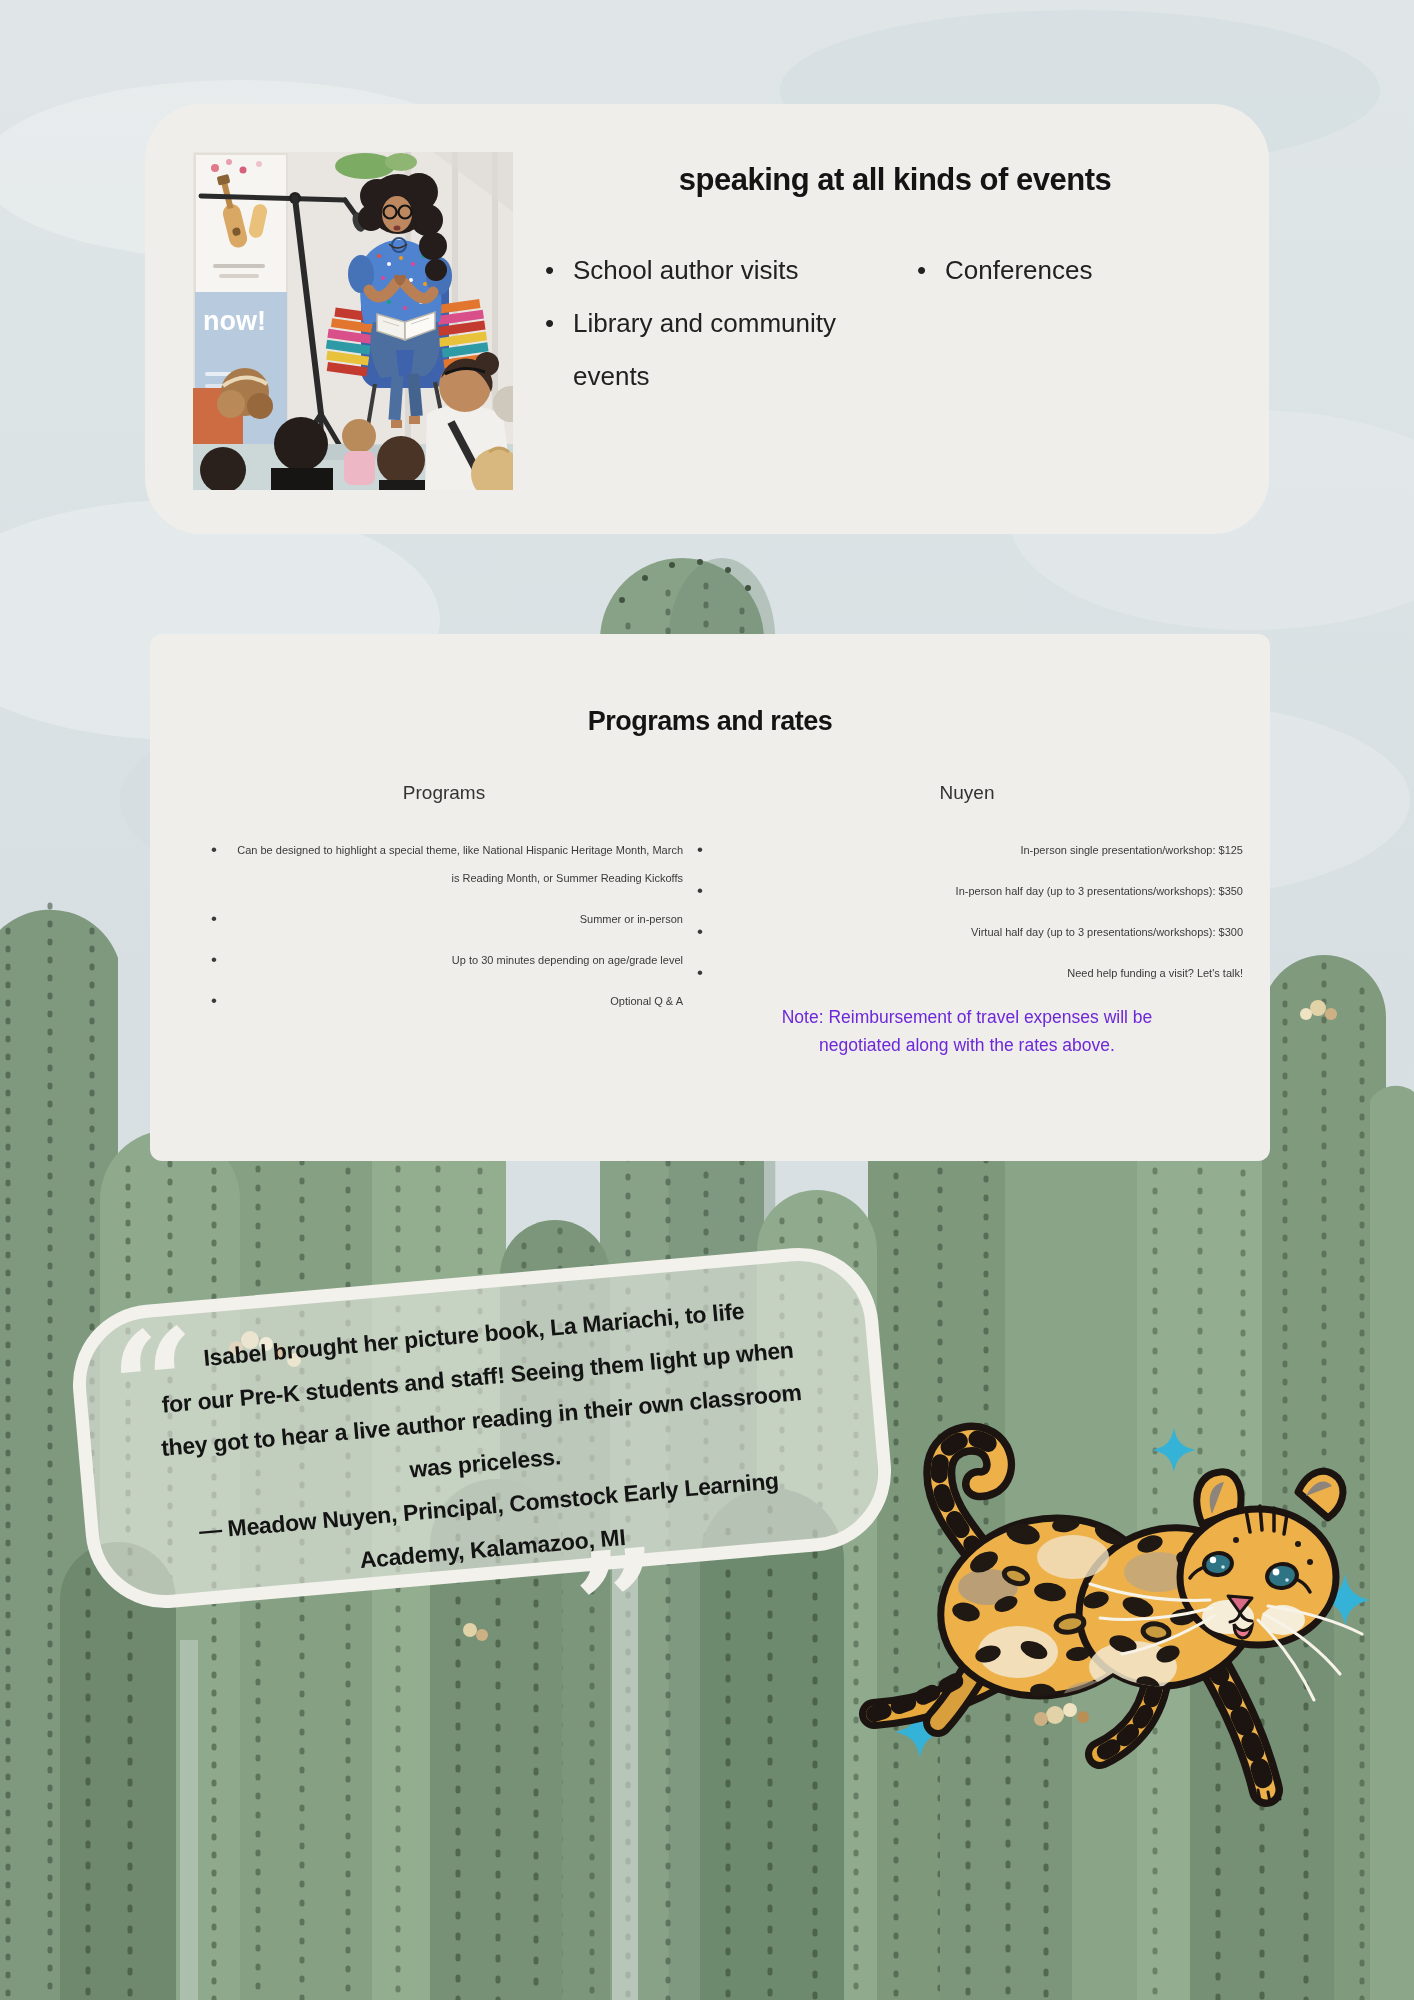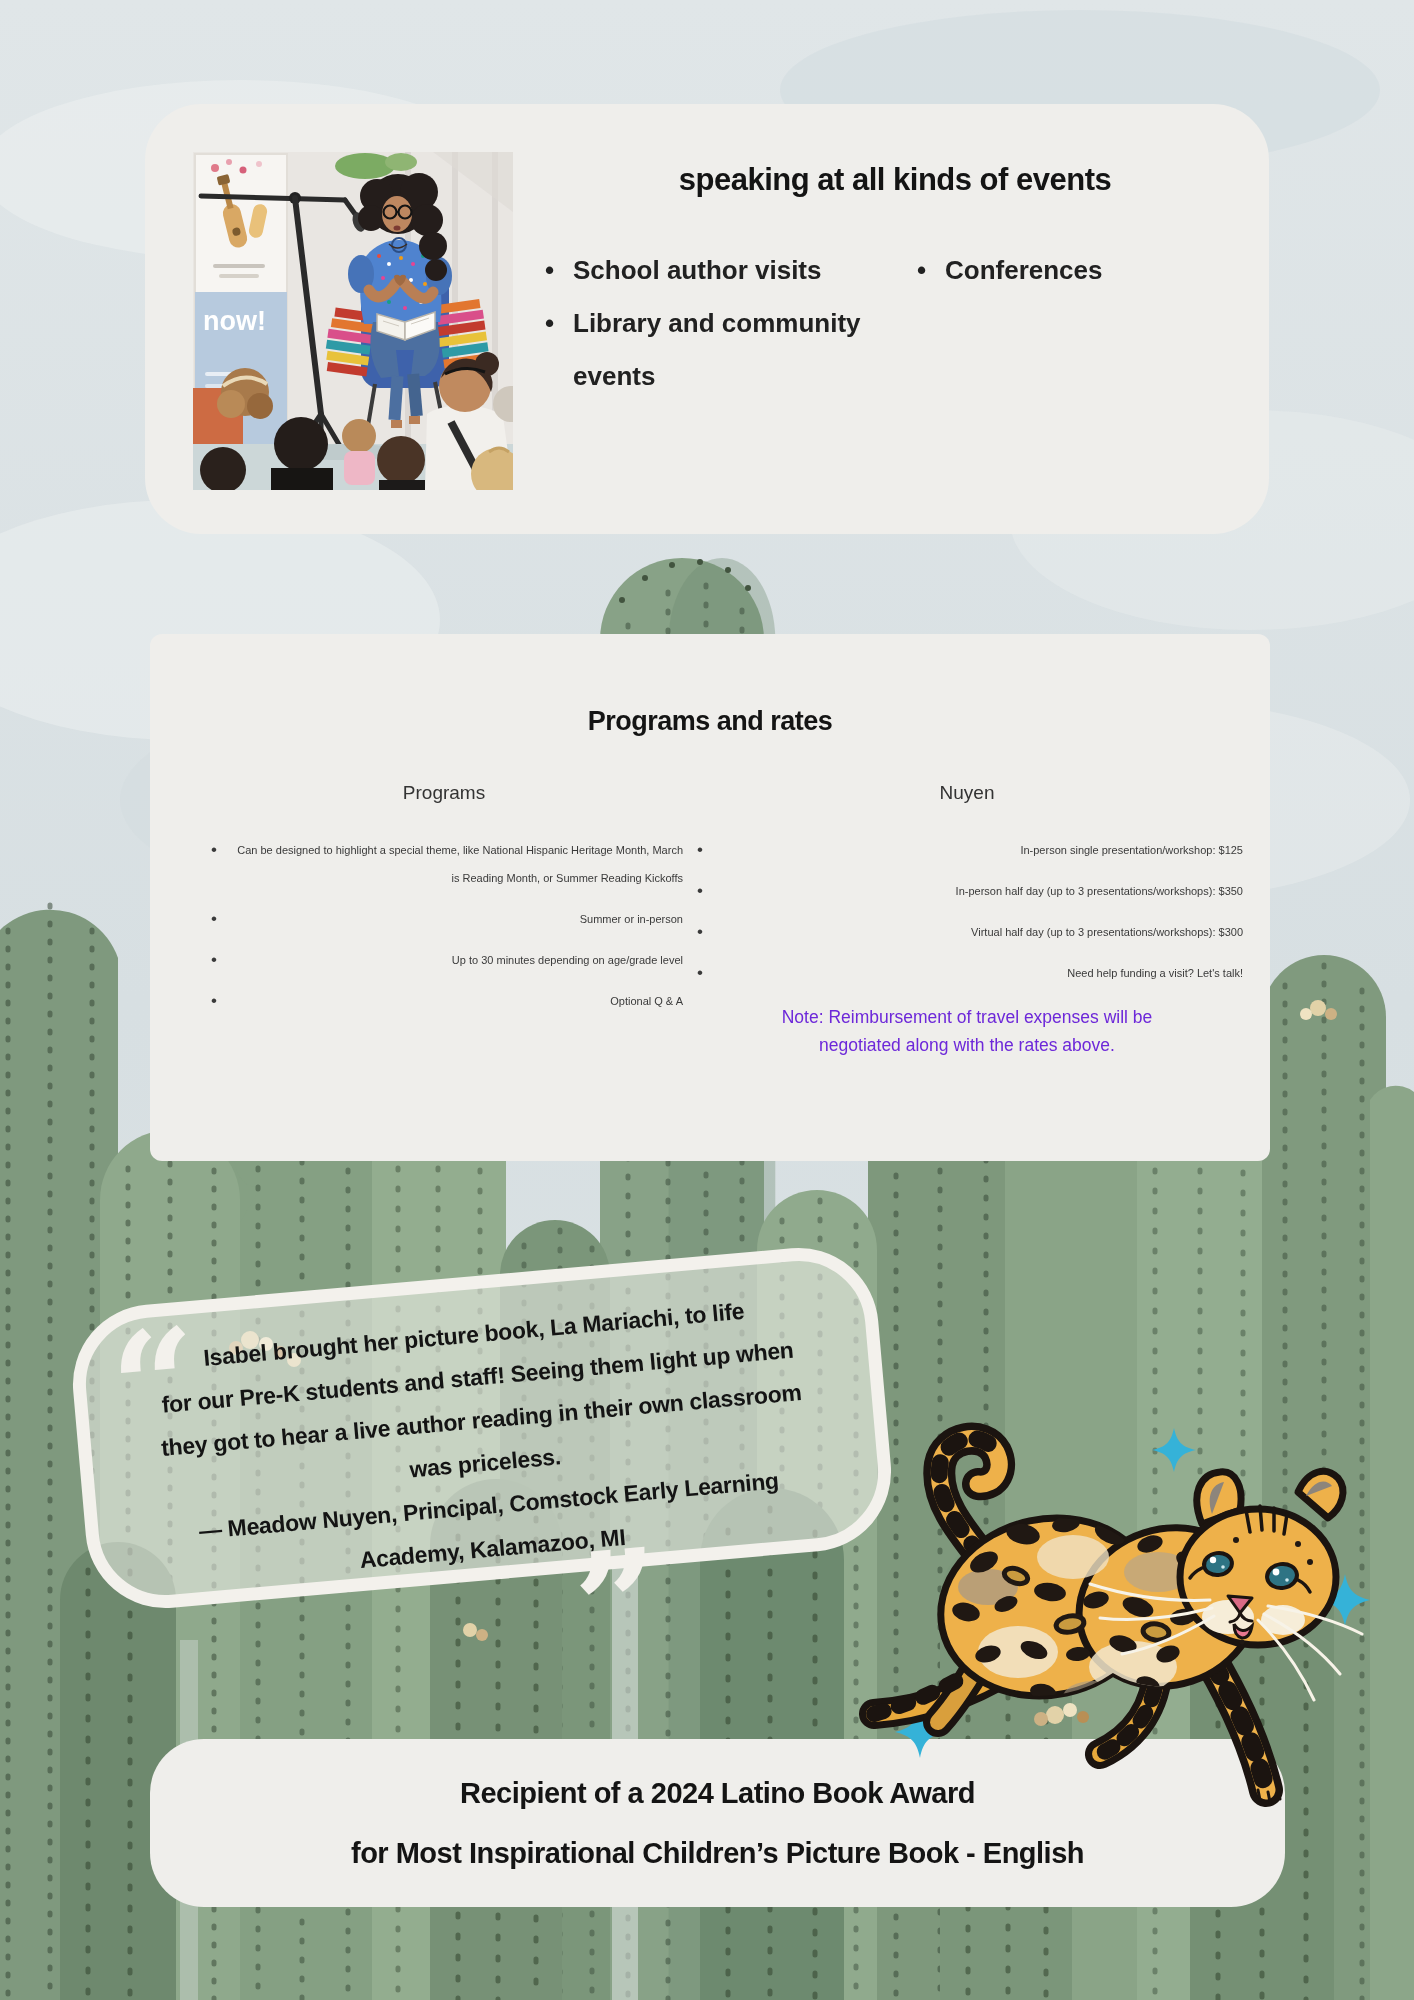--- a/index.html
+++ b/index.html
@@ -16,7 +16,7 @@
   .card1-content{position:absolute; left:392px; top:52px; width:716px;}
   .display{font-weight:800; letter-spacing:-0.5px; color:#141414;}
   .card1 .heading{font-size:31px; line-height:48px; text-align:center;}
-  .events-cols{display:flex; margin-top:40px; font-size:26px; font-weight:700; color:#212121;}
+  .events-cols{display:flex; margin-top:40px; font-size:26px; font-weight:400; color:#212121;}
   .events-col1{width:372px; margin-left:26px;}
   .events-col2{width:250px; margin-left:44px;}
   ul.dotlist{list-style:none; margin:0; padding:0;}

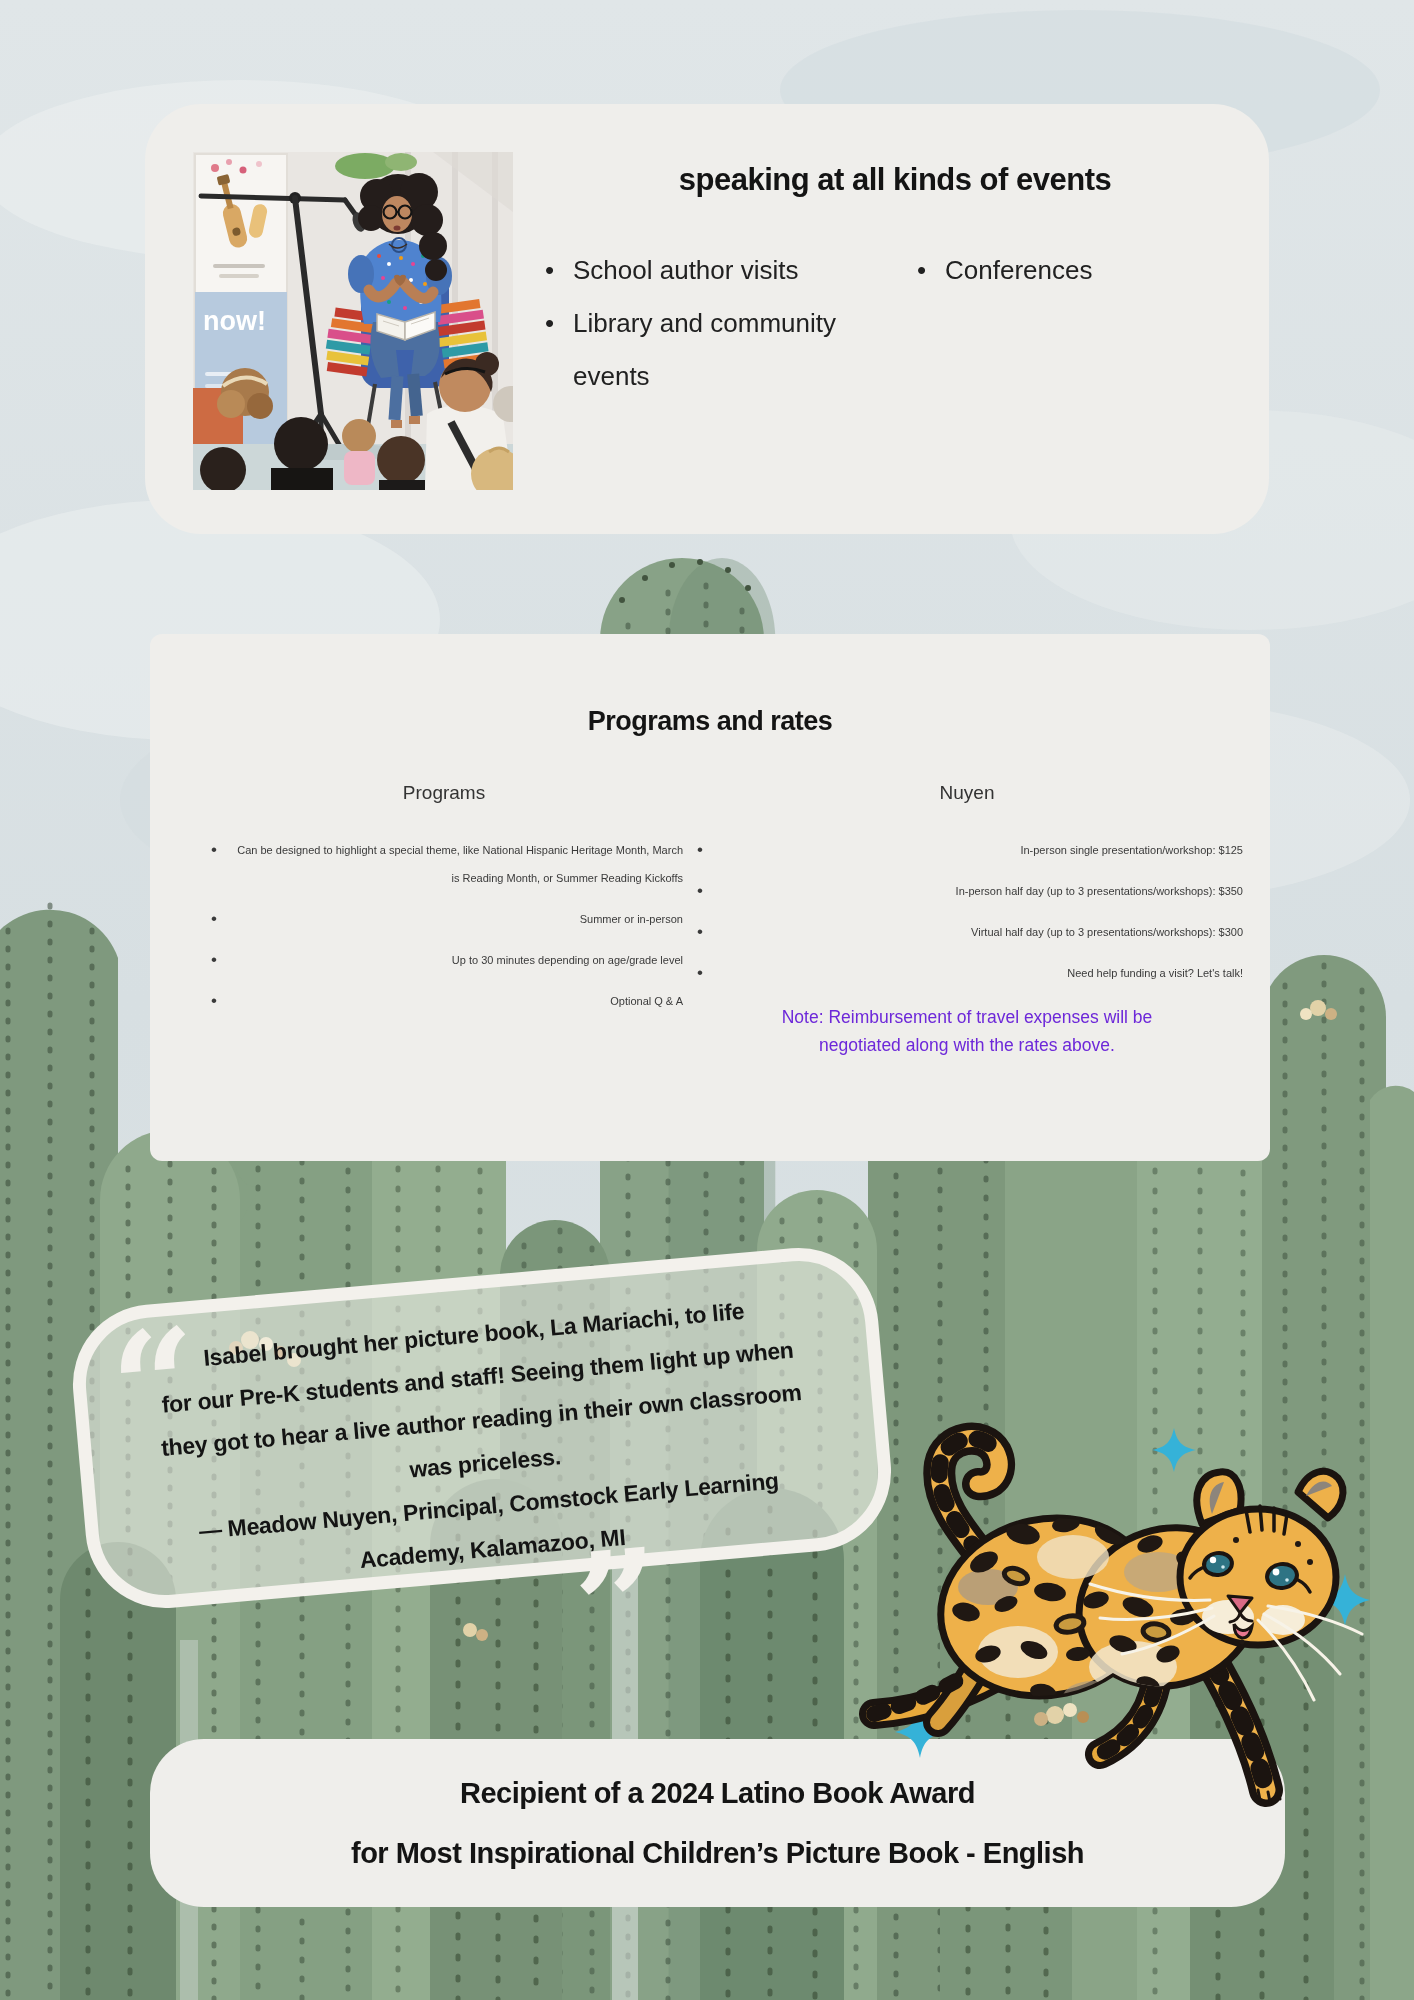--- a/index.html
+++ b/index.html
@@ -416,10 +416,6 @@
     </div>
   </div>
 
-  <div class="card award-card">
-    <div class="display award-line1">Recipient of a 2024 Latino Book Award</div>
-    <div class="display award-line2">for Most Inspirational Children’s Picture Book - English</div>
-  </div>
 
   <div class="ocelot-wrap">
     <svg viewBox="0 0 545 435" width="545" height="435" aria-hidden="true">

